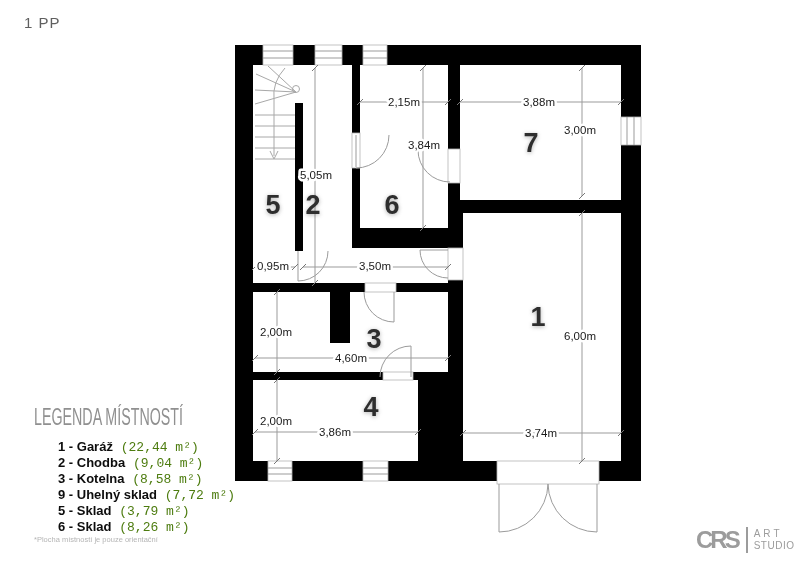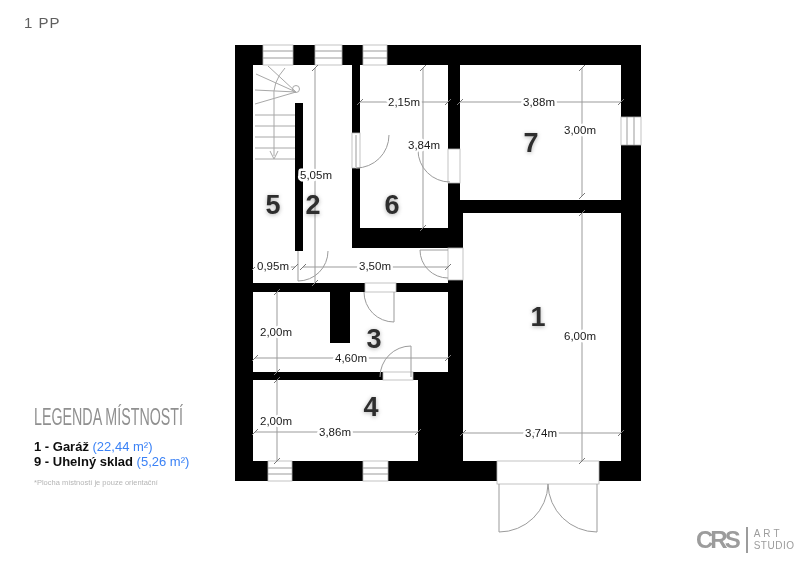--- a/index.html
+++ b/index.html
@@ -22,7 +22,7 @@
   .legend-title{font-size:23px;color:#909090;transform:scaleX(.62);transform-origin:left center;
                 white-space:nowrap;margin-bottom:8px;}
   .legend-item{font-size:13px;line-height:15px;white-space:nowrap;}
-  .li-name{font-weight:bold;color:#0d0d0d;}
+  .li-name{font-weight:bold;color:#0d0d0d;margin-left:24px;}
   .li-area{color:#3b82f6;}
   .legend-footnote{margin-top:9px;font-size:7.5px;color:#b5b5b5;}
   .logo{position:absolute;left:696px;top:526px;display:flex;align-items:center;color:#9c9c9c;}

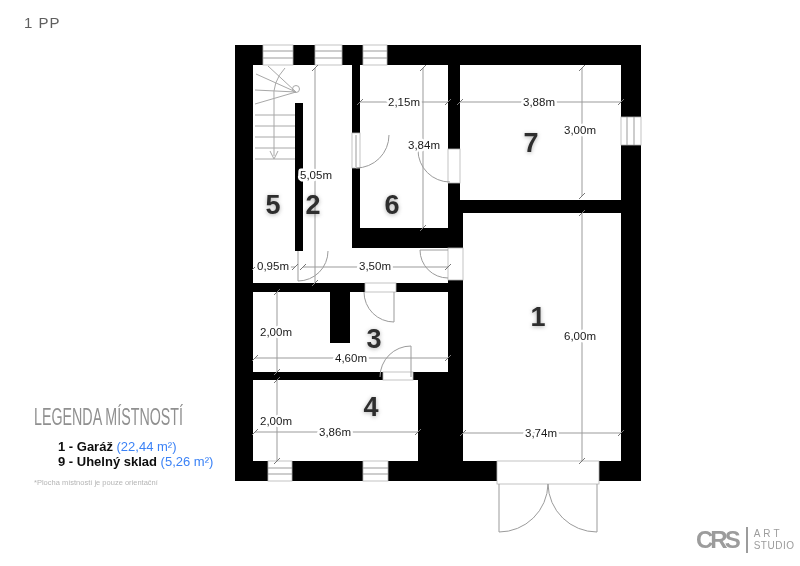--- a/index.html
+++ b/index.html
@@ -23,7 +23,7 @@
                 white-space:nowrap;margin-bottom:8px;}
   .legend-item{font-size:13px;line-height:15px;white-space:nowrap;}
   .li-name{font-weight:bold;color:#0d0d0d;margin-left:24px;}
-  .li-area{color:#3b82f6;}
+  .li-area{color:#4d7c0f;font-family:Liberation Mono, monospace;}
   .legend-footnote{margin-top:9px;font-size:7.5px;color:#b5b5b5;}
   .logo{position:absolute;left:696px;top:526px;display:flex;align-items:center;color:#9c9c9c;}
   .logo-crs{font-size:24px;font-weight:bold;letter-spacing:-3px;line-height:28px;}

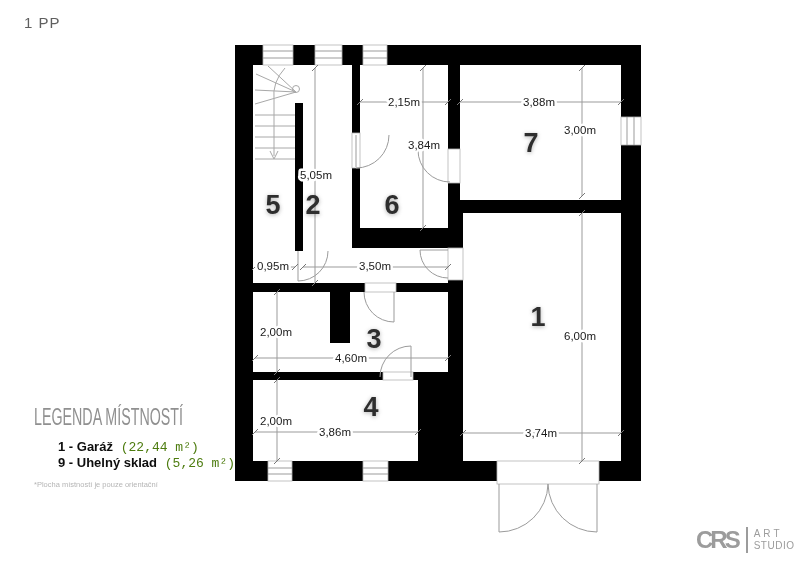--- a/index.html
+++ b/index.html
@@ -234,6 +234,7 @@
   <div class="legend">
     <div class="legend-title">LEGENDA MÍSTNOSTÍ</div>
     <div class="legend-item"><span class="li-name">1 - Garáž</span><span class="li-area"> (22,44 m²)</span></div>
+    <div class="legend-item"><span class="li-name">2 - Chodba</span><span class="li-area"> (9,04 m²)</span></div>
     <div class="legend-item"><span class="li-name">9 - Uhelný sklad</span><span class="li-area"> (5,26 m²)</span></div>
     <div class="legend-footnote">*Plocha místností je pouze orientační</div>
   </div>

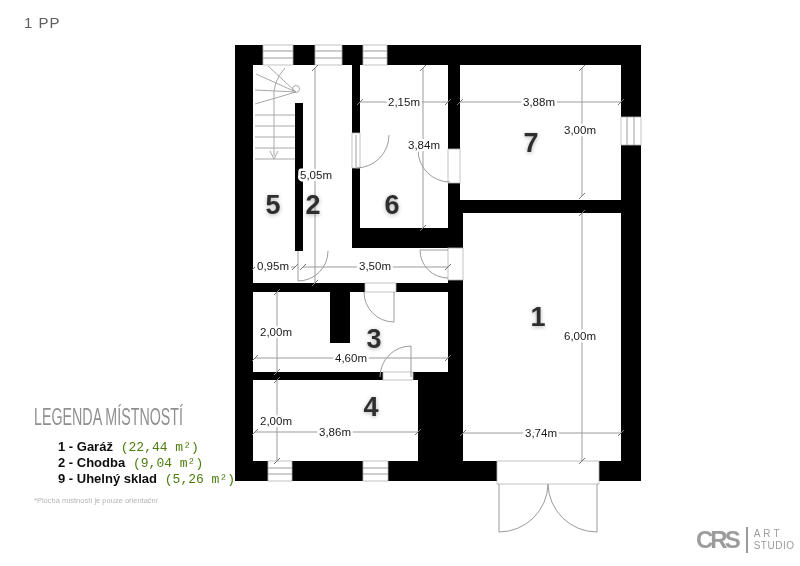--- a/index.html
+++ b/index.html
@@ -235,6 +235,7 @@
     <div class="legend-title">LEGENDA MÍSTNOSTÍ</div>
     <div class="legend-item"><span class="li-name">1 - Garáž</span><span class="li-area"> (22,44 m²)</span></div>
     <div class="legend-item"><span class="li-name">2 - Chodba</span><span class="li-area"> (9,04 m²)</span></div>
+    <div class="legend-item"><span class="li-name">3 - Kotelna</span><span class="li-area"> (8,58 m²)</span></div>
     <div class="legend-item"><span class="li-name">9 - Uhelný sklad</span><span class="li-area"> (5,26 m²)</span></div>
     <div class="legend-footnote">*Plocha místností je pouze orientační</div>
   </div>

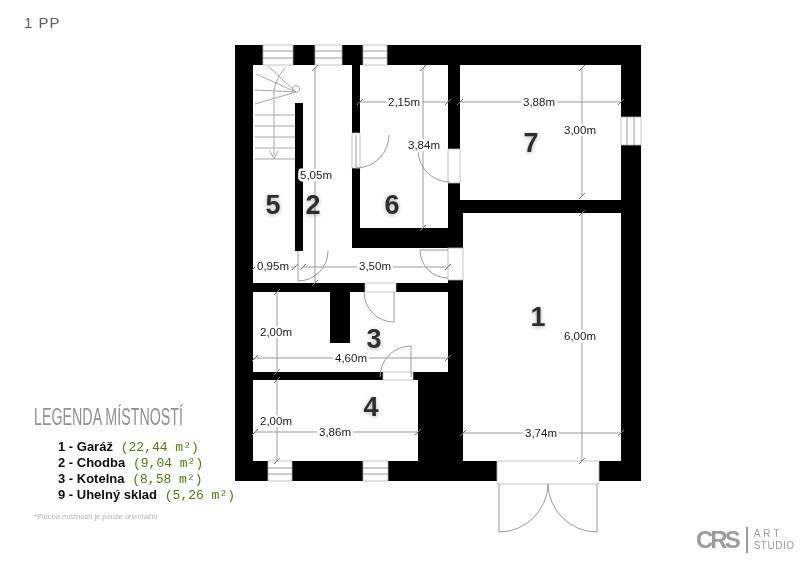--- a/index.html
+++ b/index.html
@@ -236,7 +236,7 @@
     <div class="legend-item"><span class="li-name">1 - Garáž</span><span class="li-area"> (22,44 m²)</span></div>
     <div class="legend-item"><span class="li-name">2 - Chodba</span><span class="li-area"> (9,04 m²)</span></div>
     <div class="legend-item"><span class="li-name">3 - Kotelna</span><span class="li-area"> (8,58 m²)</span></div>
-    <div class="legend-item"><span class="li-name">9 - Uhelný sklad</span><span class="li-area"> (5,26 m²)</span></div>
+    <div class="legend-item"><span class="li-name">9 - Uhelný sklad</span><span class="li-area"> (7,72 m²)</span></div>
     <div class="legend-footnote">*Plocha místností je pouze orientační</div>
   </div>
 

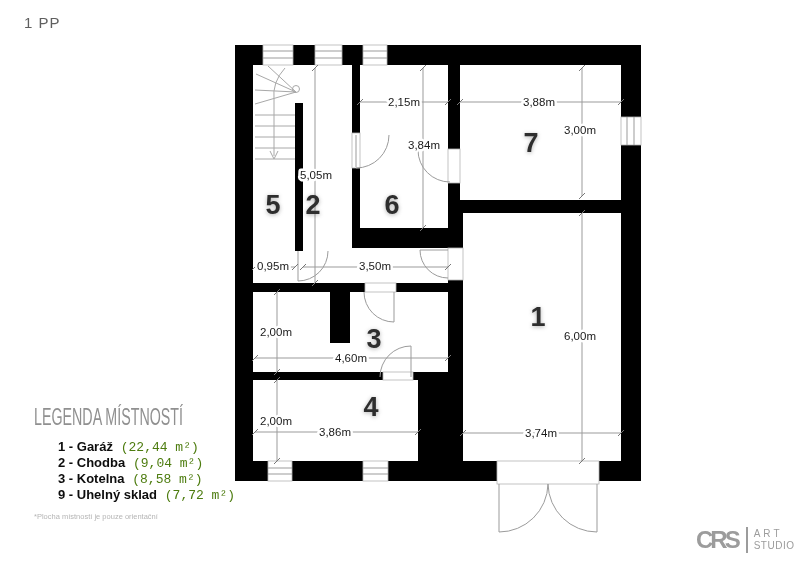--- a/index.html
+++ b/index.html
@@ -237,6 +237,7 @@
     <div class="legend-item"><span class="li-name">2 - Chodba</span><span class="li-area"> (9,04 m²)</span></div>
     <div class="legend-item"><span class="li-name">3 - Kotelna</span><span class="li-area"> (8,58 m²)</span></div>
     <div class="legend-item"><span class="li-name">9 - Uhelný sklad</span><span class="li-area"> (7,72 m²)</span></div>
+    <div class="legend-item"><span class="li-name">5 - Sklad</span><span class="li-area"> (3,79 m²)</span></div>
     <div class="legend-footnote">*Plocha místností je pouze orientační</div>
   </div>
 

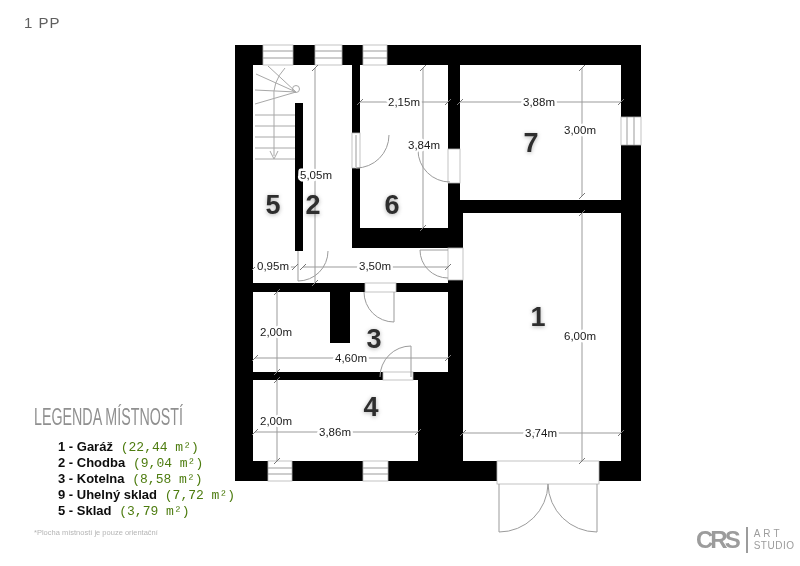--- a/index.html
+++ b/index.html
@@ -238,6 +238,7 @@
     <div class="legend-item"><span class="li-name">3 - Kotelna</span><span class="li-area"> (8,58 m²)</span></div>
     <div class="legend-item"><span class="li-name">9 - Uhelný sklad</span><span class="li-area"> (7,72 m²)</span></div>
     <div class="legend-item"><span class="li-name">5 - Sklad</span><span class="li-area"> (3,79 m²)</span></div>
+    <div class="legend-item"><span class="li-name">6 - Sklad</span><span class="li-area"> (8,26 m²)</span></div>
     <div class="legend-footnote">*Plocha místností je pouze orientační</div>
   </div>
 

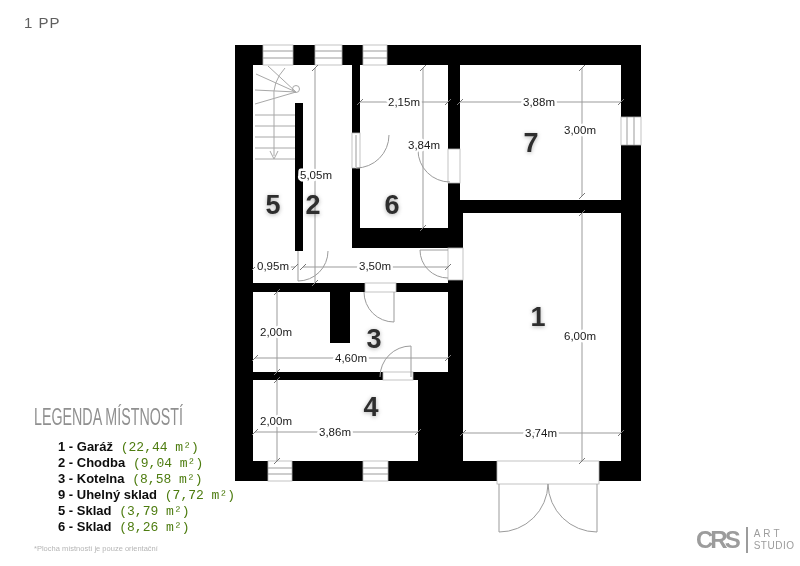--- a/index.html
+++ b/index.html
@@ -24,7 +24,7 @@
   .legend-item{font-size:13px;line-height:15px;white-space:nowrap;}
   .li-name{font-weight:bold;color:#0d0d0d;margin-left:24px;}
   .li-area{color:#4d7c0f;font-family:Liberation Mono, monospace;}
-  .legend-footnote{margin-top:9px;font-size:7.5px;color:#b5b5b5;}
+  .legend-footnote{margin-top:0;font-size:7.5px;color:#b5b5b5;}
   .logo{position:absolute;left:696px;top:526px;display:flex;align-items:center;color:#9c9c9c;}
   .logo-crs{font-size:24px;font-weight:bold;letter-spacing:-3px;line-height:28px;}
   .logo-divider{width:2px;height:26px;background:#9c9c9c;margin:0 6px 0 8px;}

